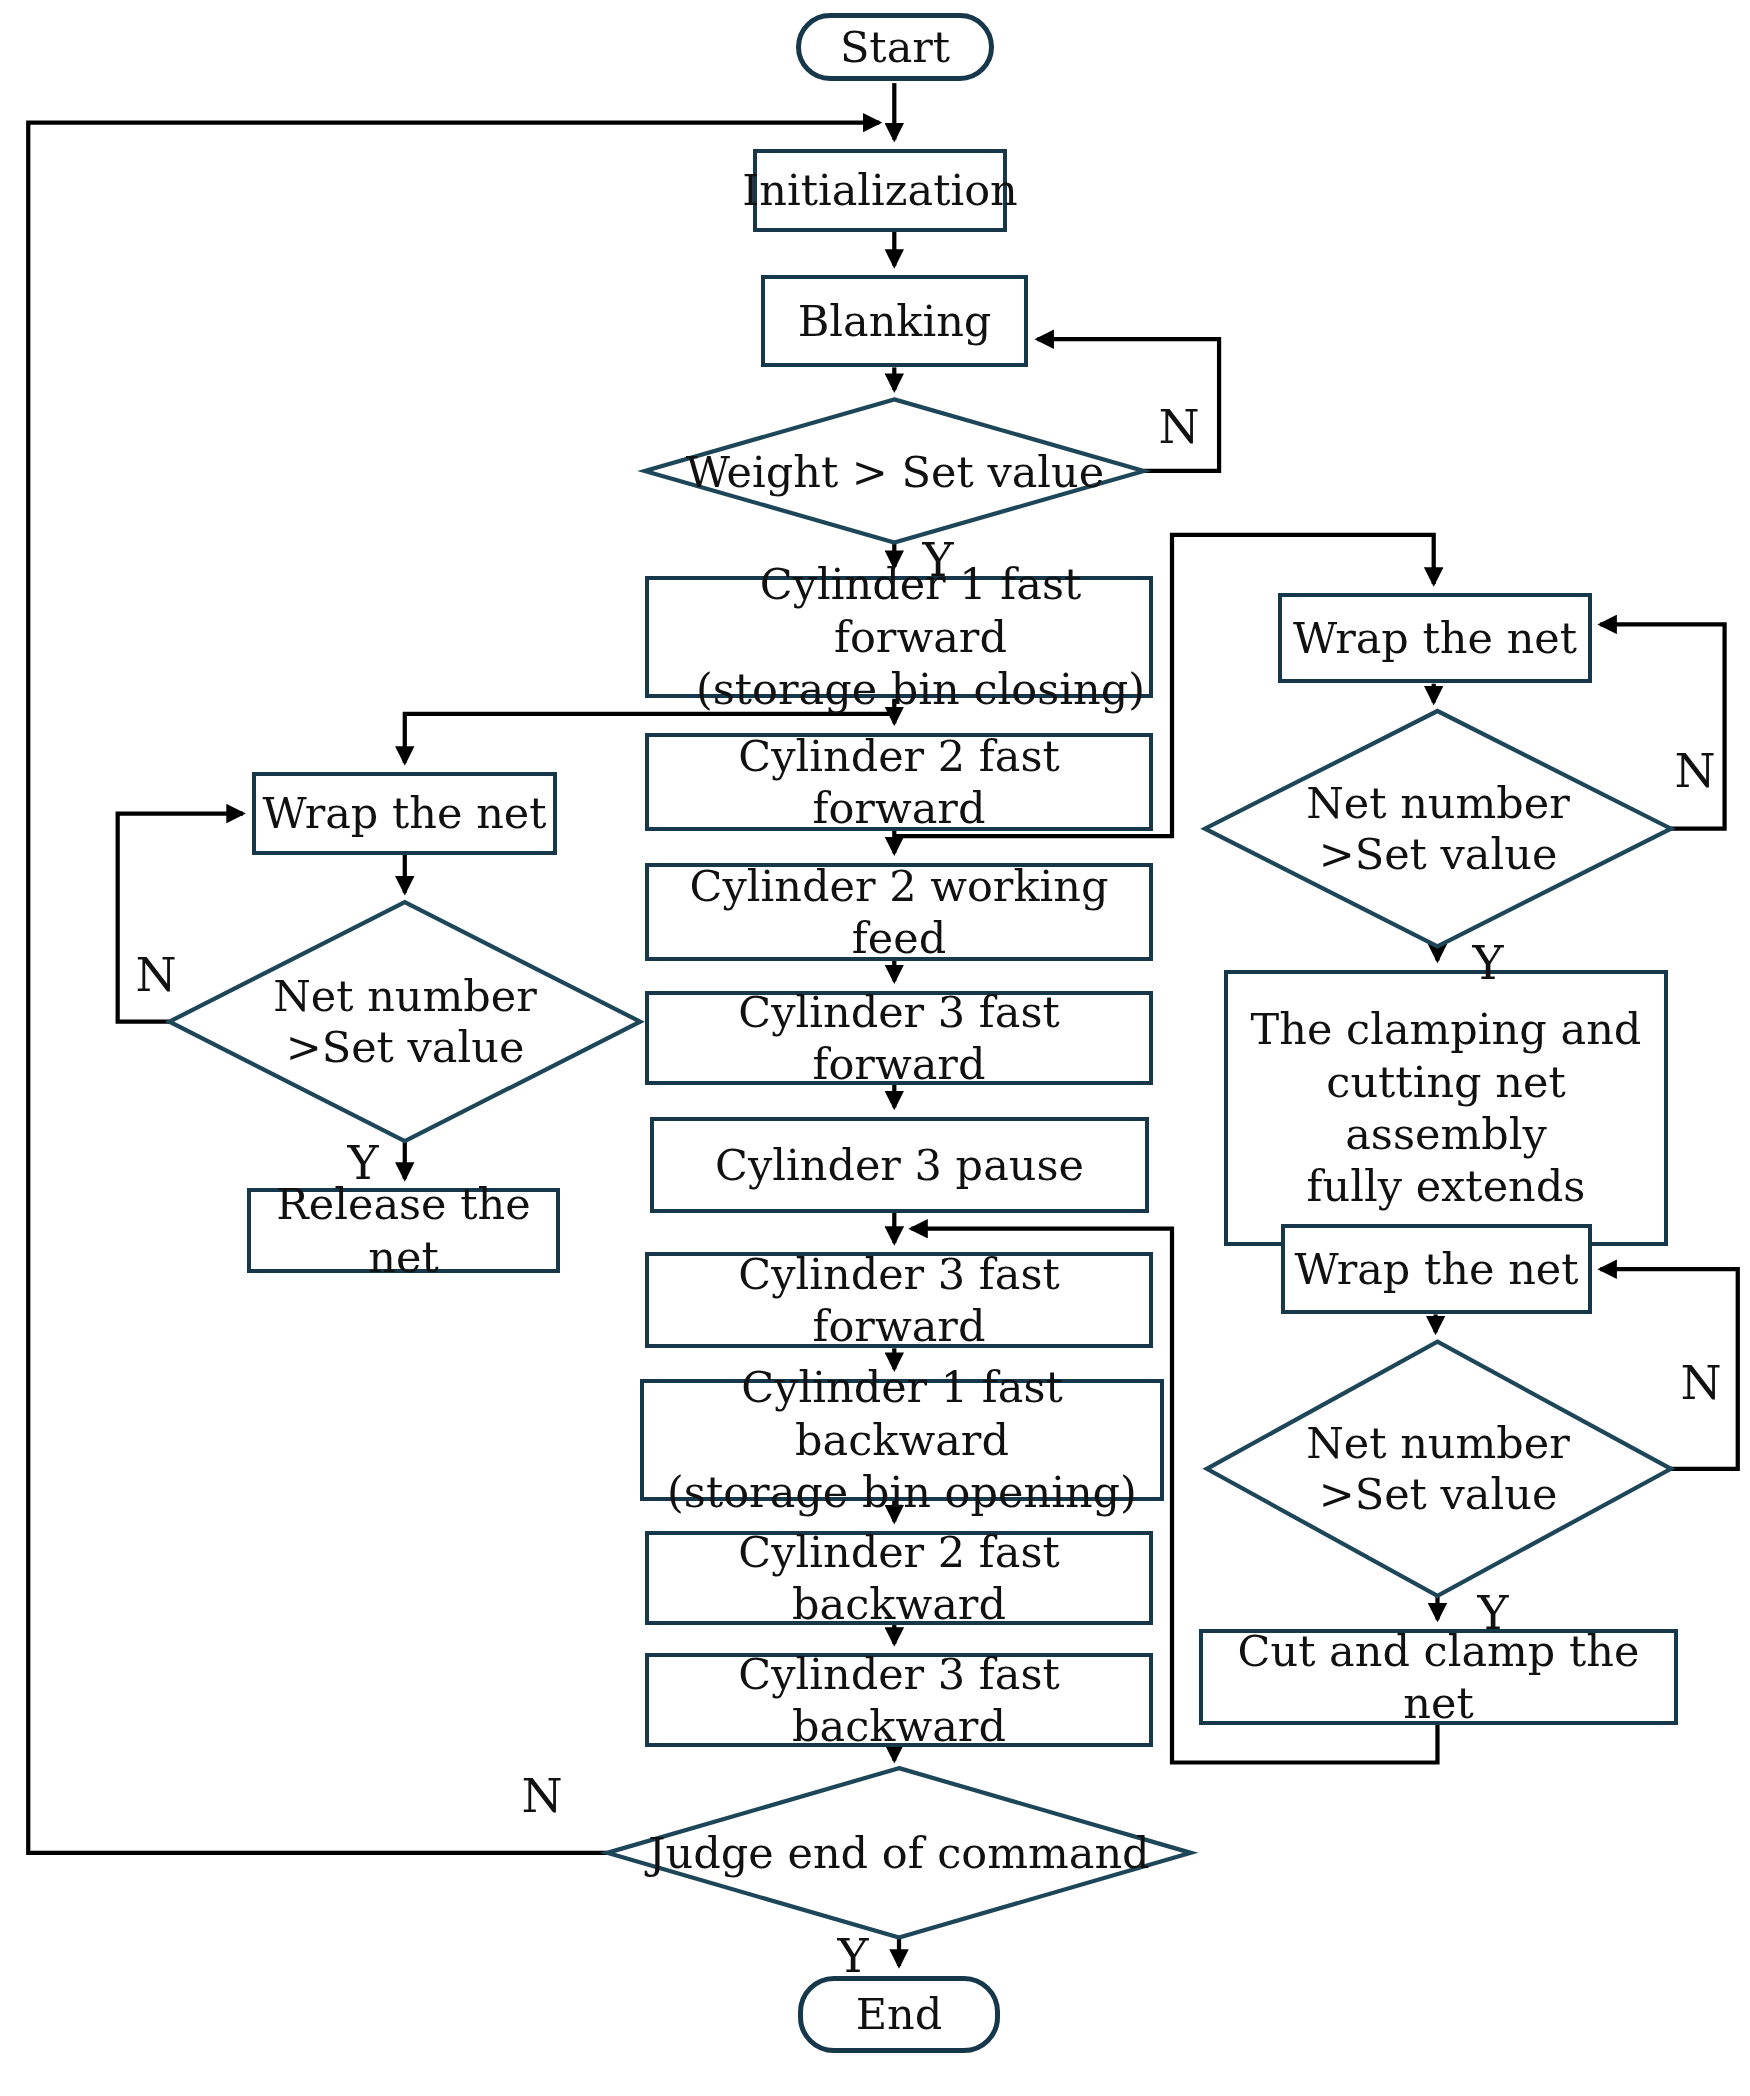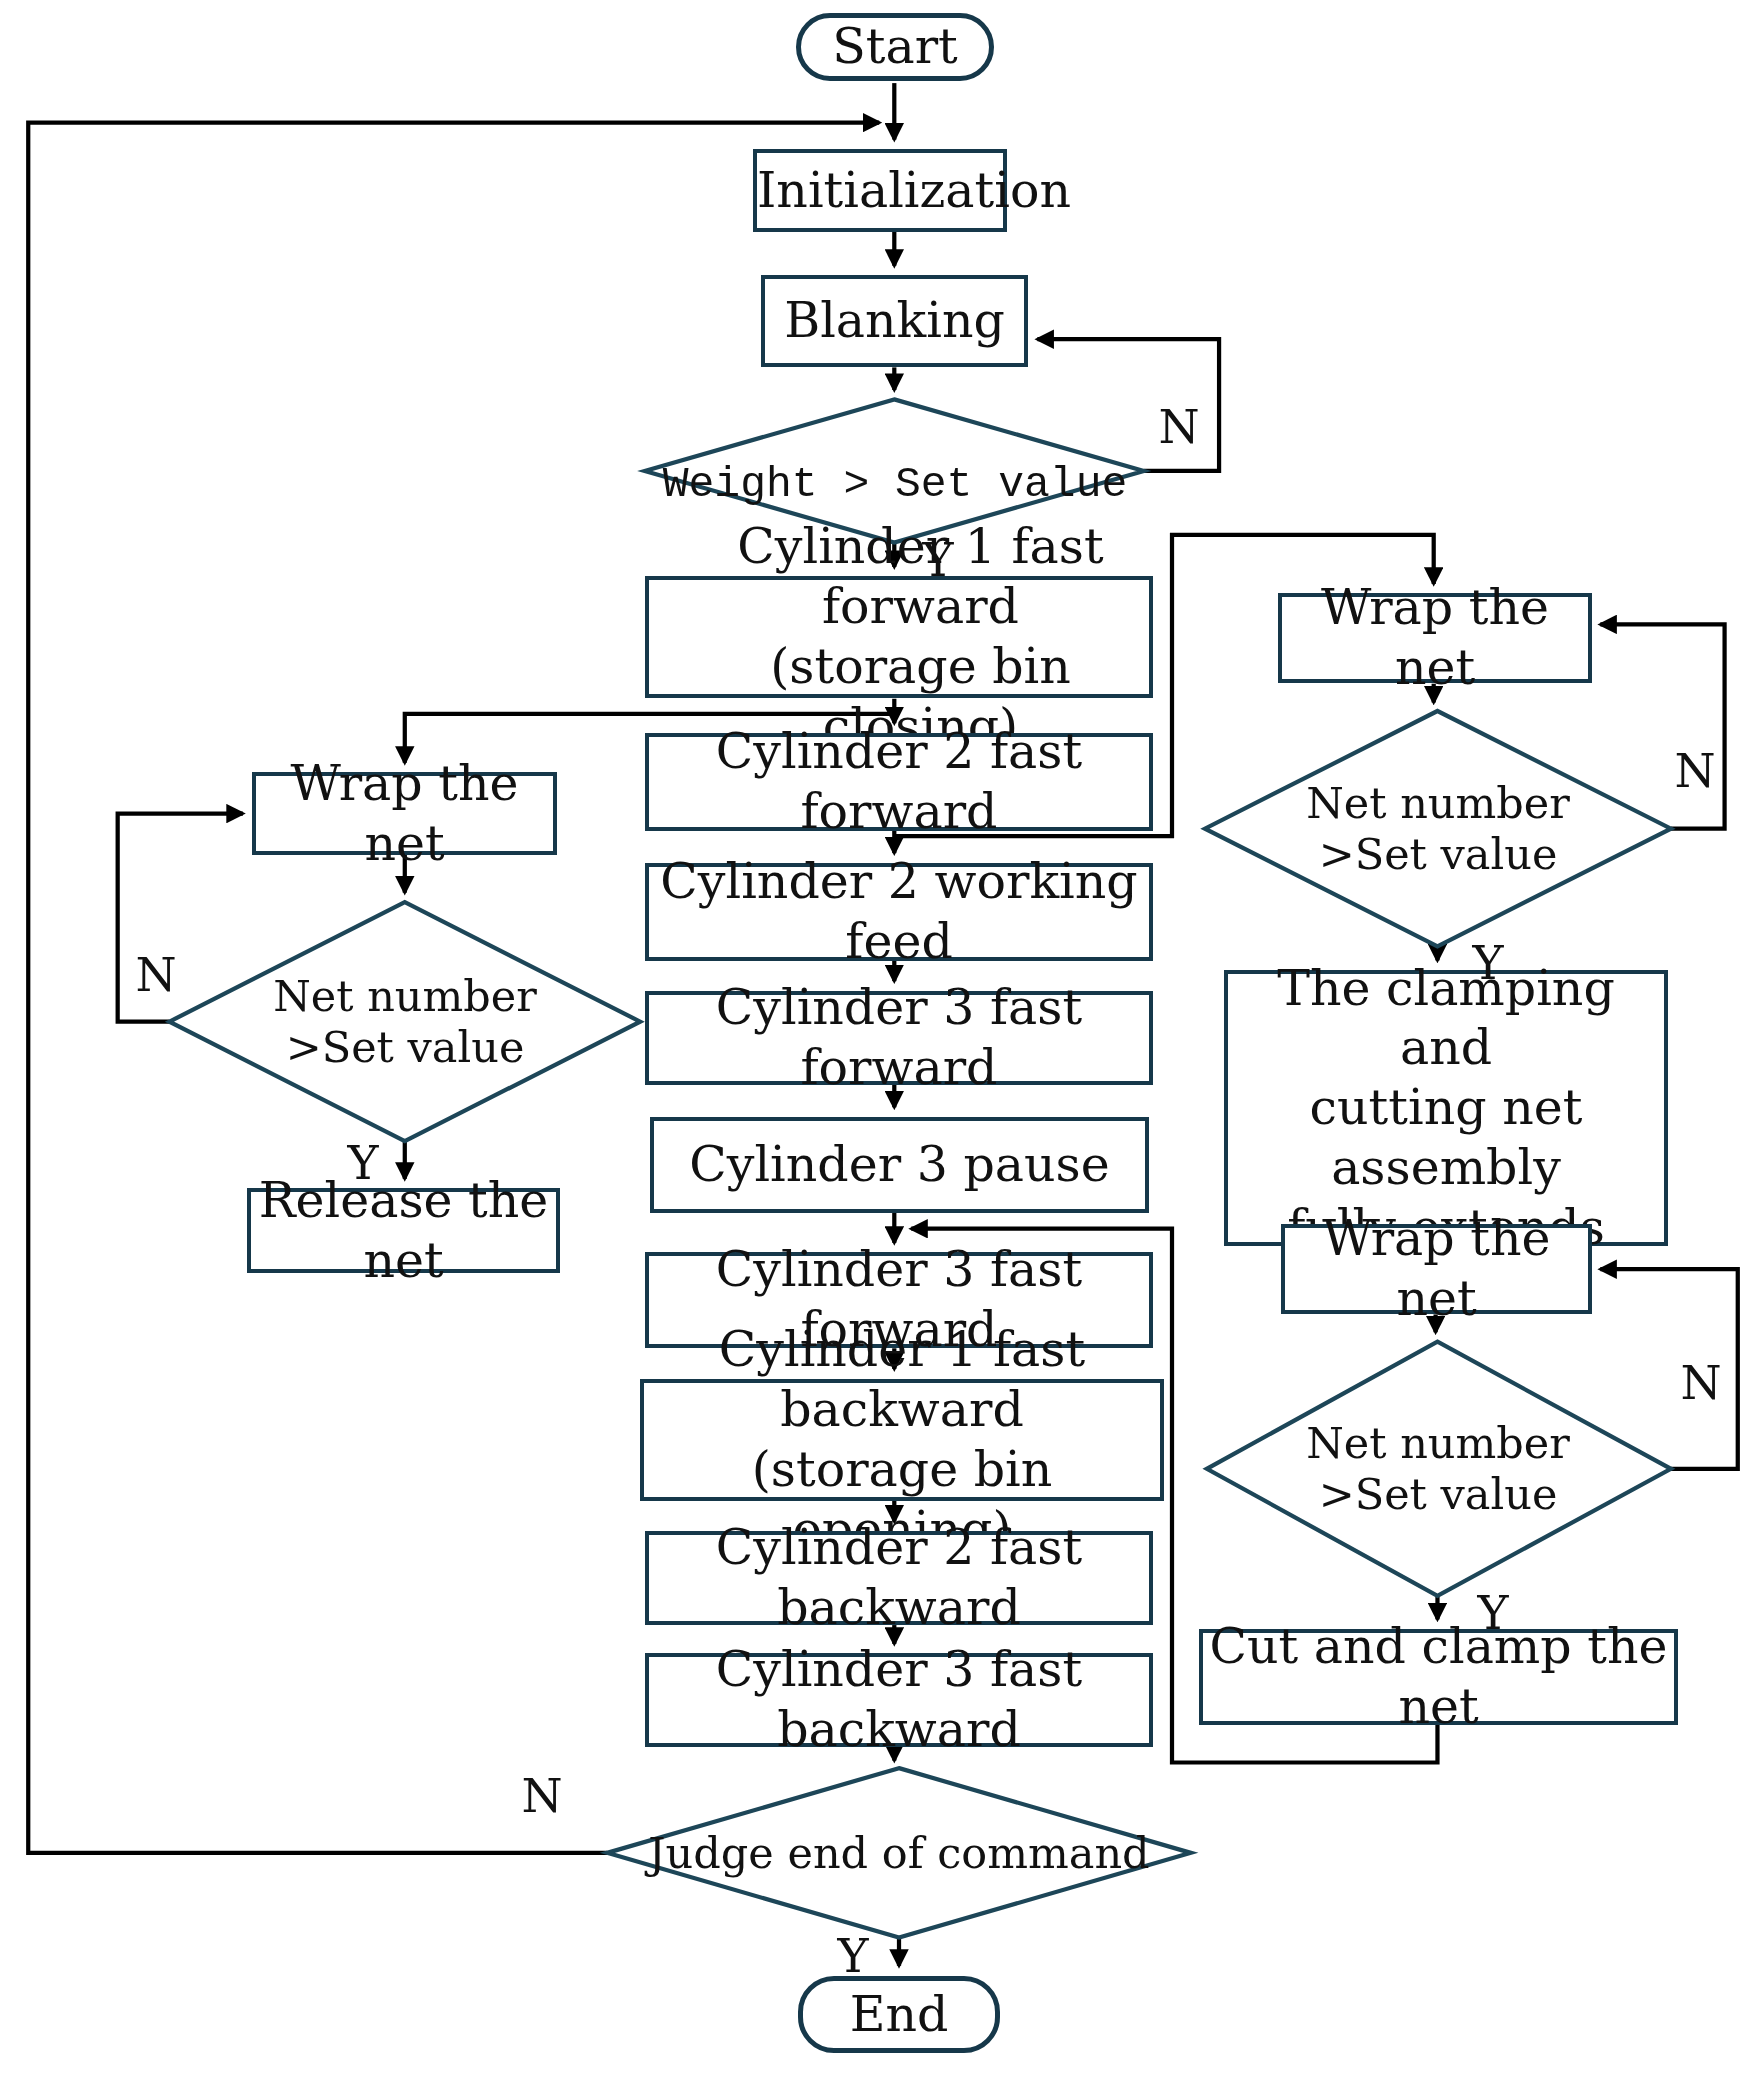--- a/index.html
+++ b/index.html
@@ -22,9 +22,10 @@
     border:4.7px solid #16384a;
     display:flex;
     flex-direction:column;
+    align-items:center;
     justify-content:center;
     text-align:center;
-    font-size:49px;
+    font-size:43px;
     line-height:1.22;
     z-index:2;
   }

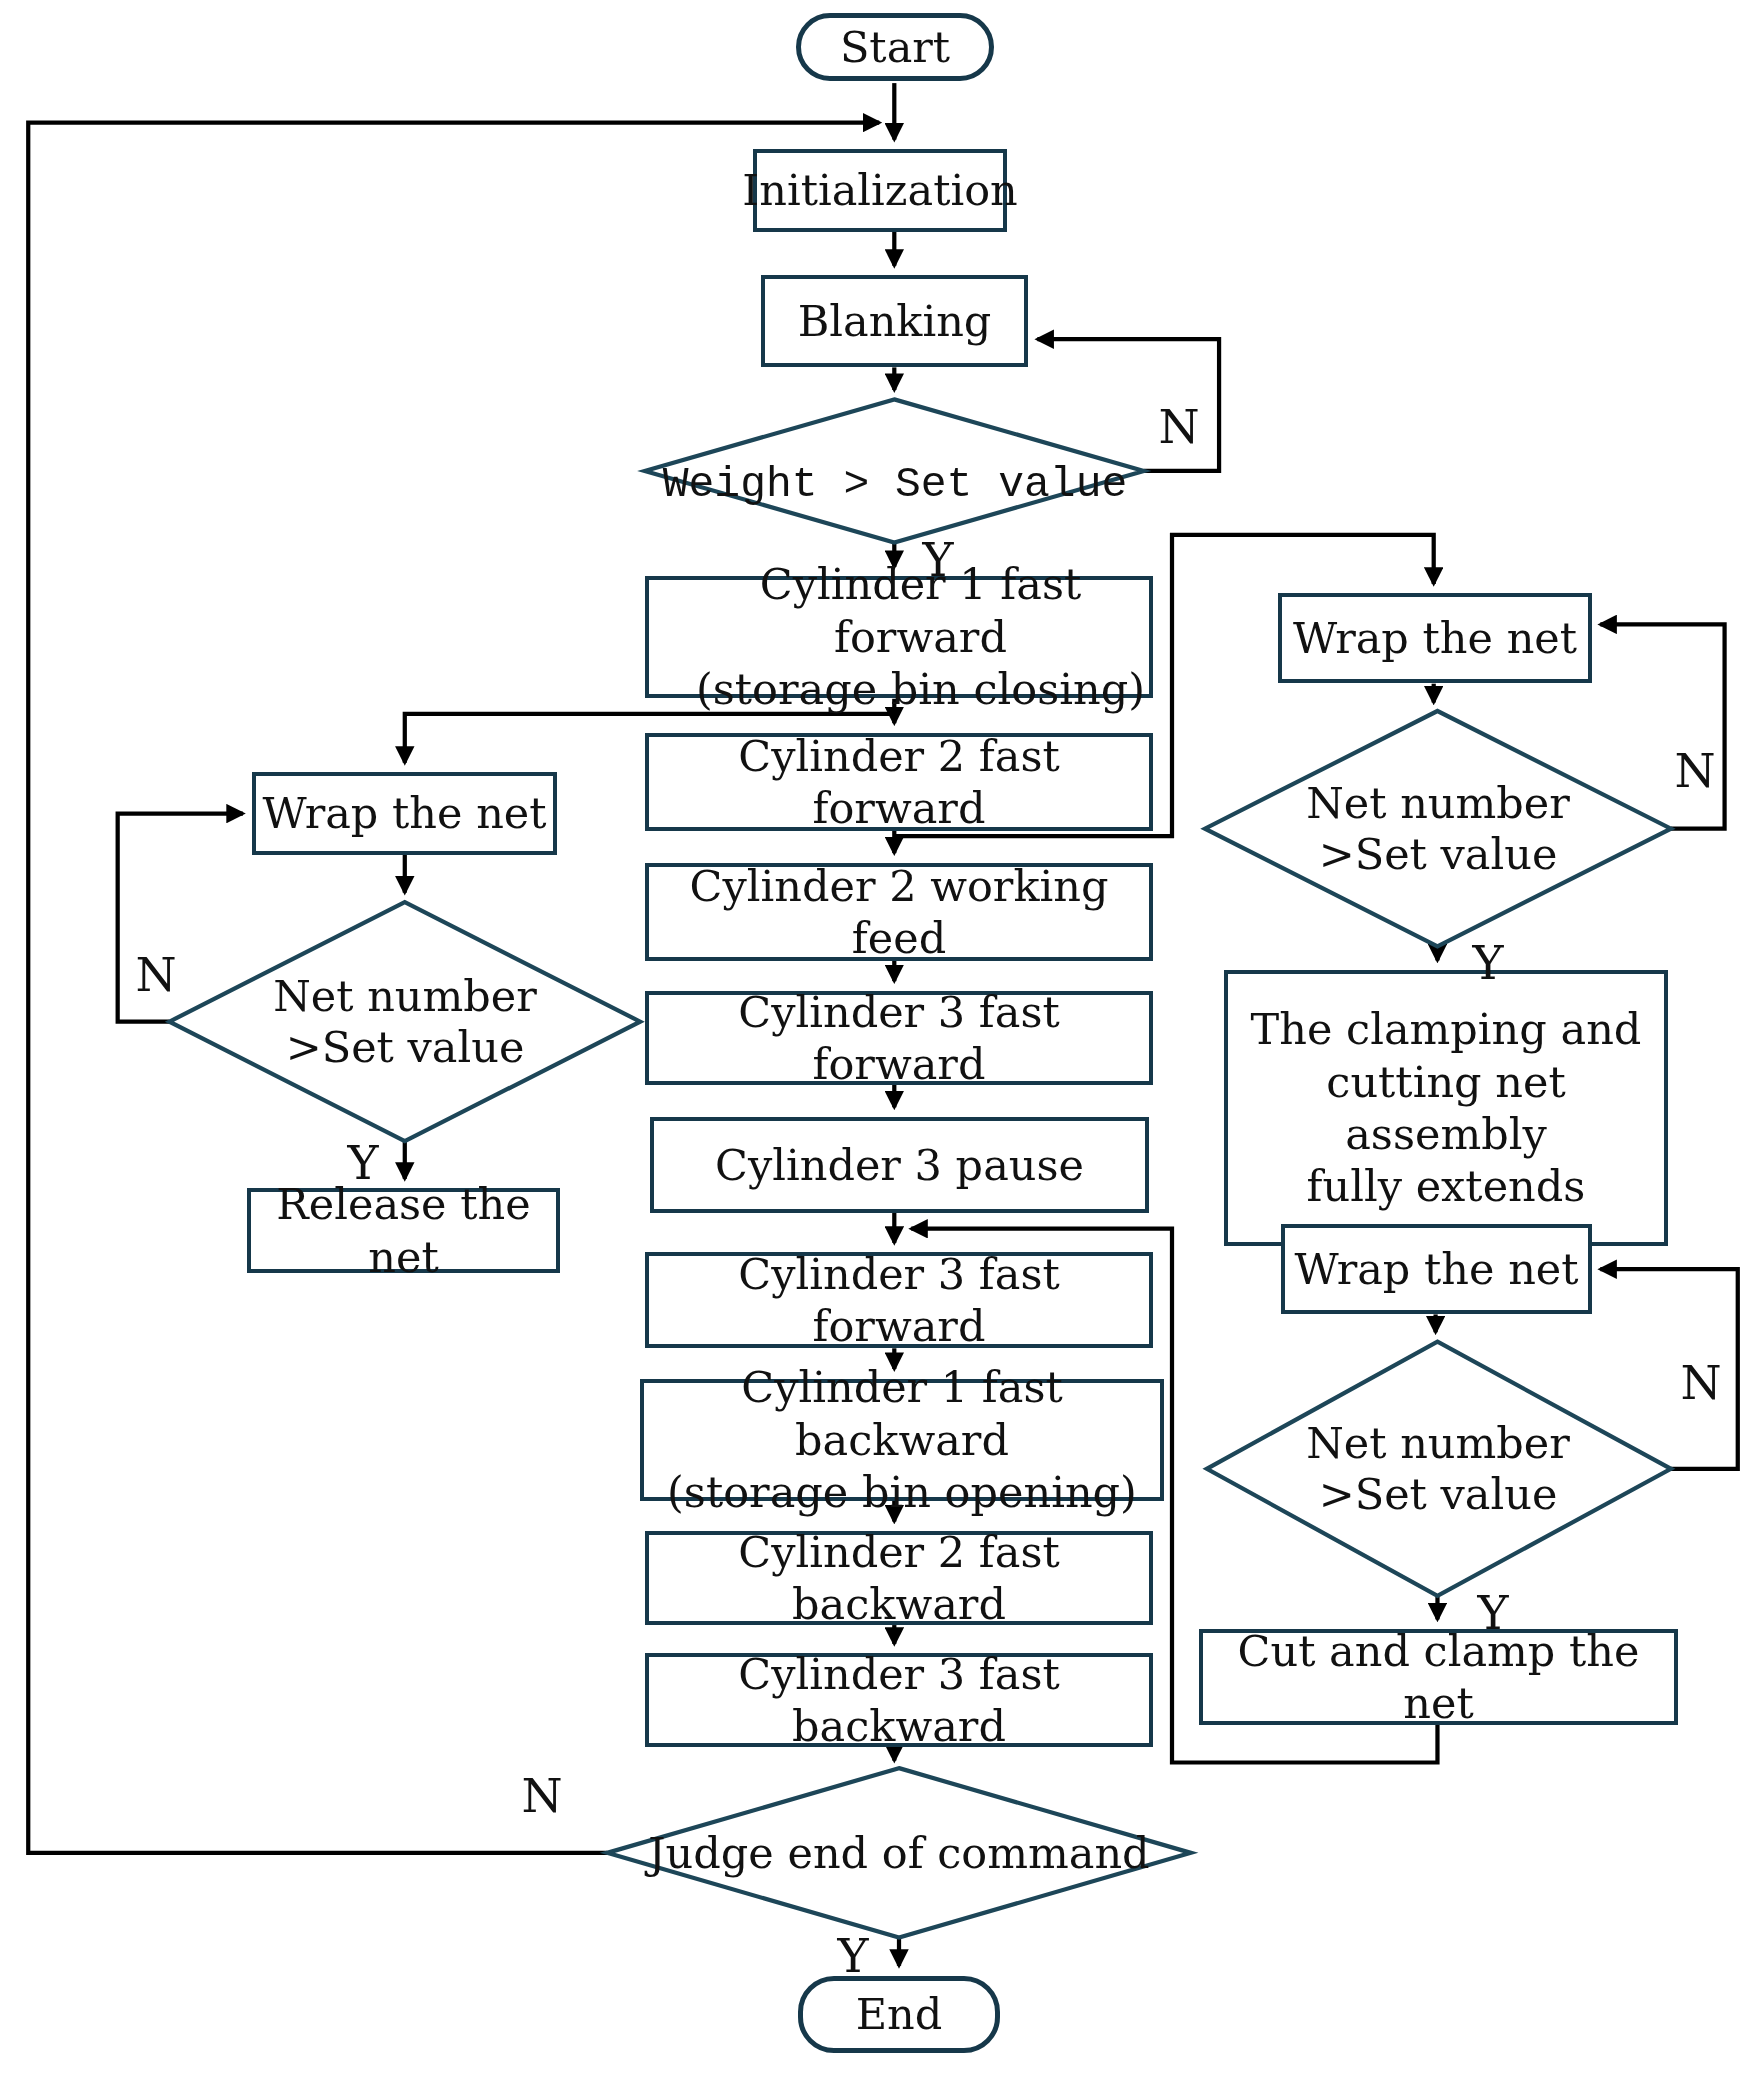--- a/index.html
+++ b/index.html
@@ -179,7 +179,7 @@
     <span>Cut and clamp the net</span>
   </div>
 
-  <div class="dtext" style="left:895px;top:485px;font-family:Liberation Mono, monospace;">Weight &gt; Set value</div>
+  <div class="dtext" style="left:895px;top:472px;">Weight &gt; Set value</div>
 
   <div class="dtext" style="left:405px;top:1022px;">
     <div>Net number</div>

